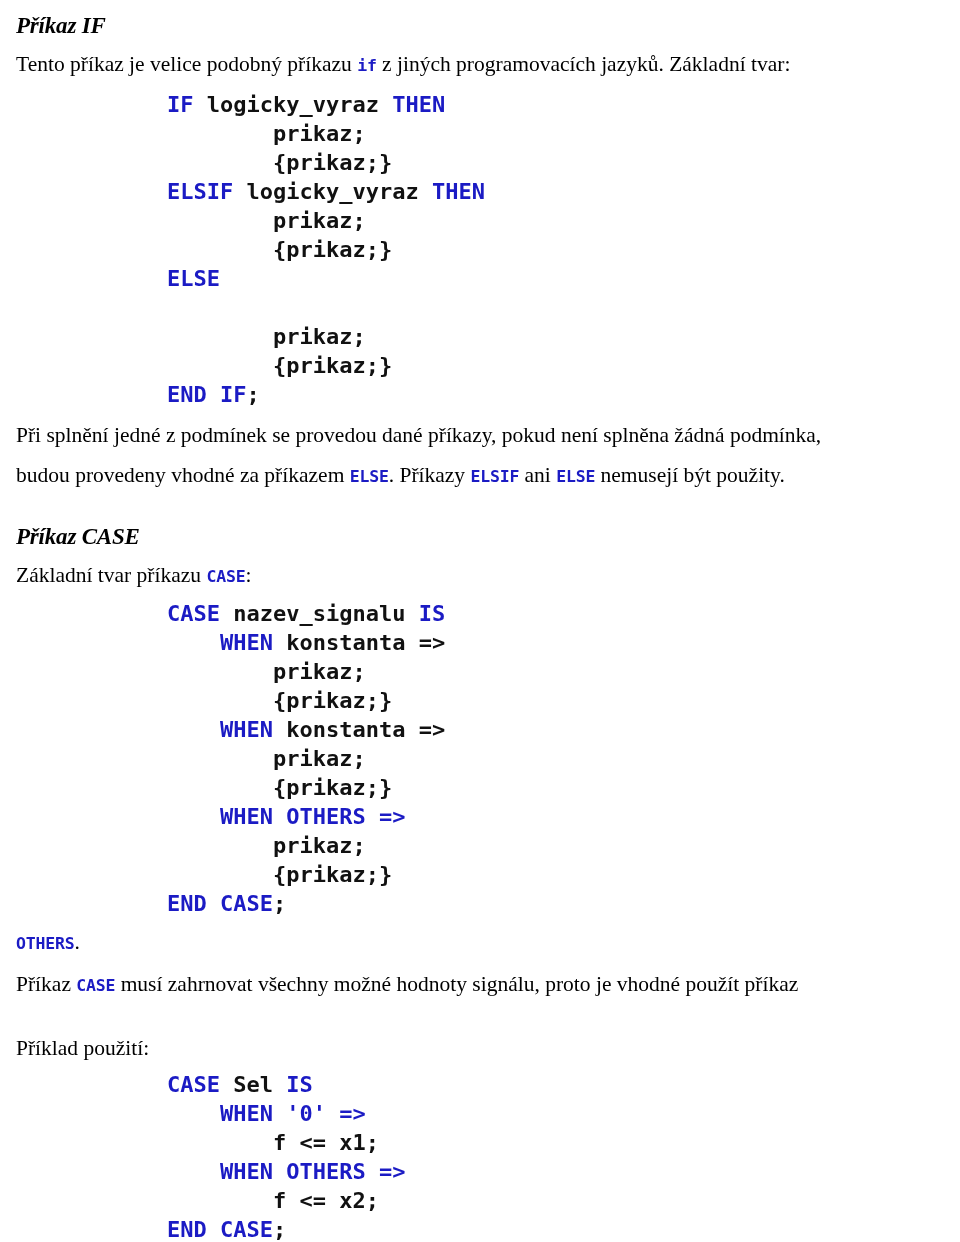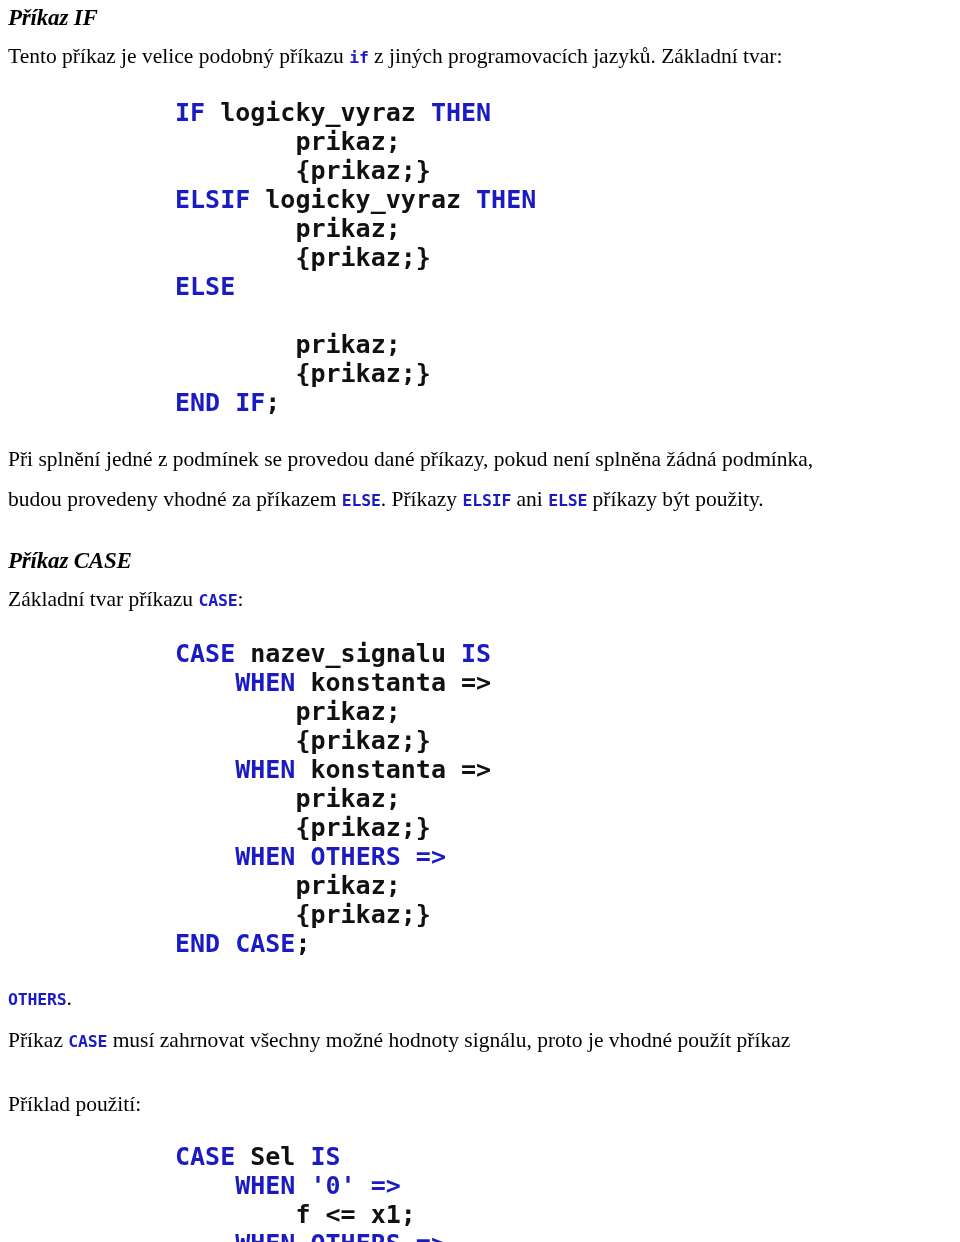--- a/index.html
+++ b/index.html
@@ -19,7 +19,7 @@
   .page {
     width: 960px;
     height: 1242px;
-    padding: 4px;
+    padding: 12px;
     box-sizing: border-box;
     position: relative;
   }

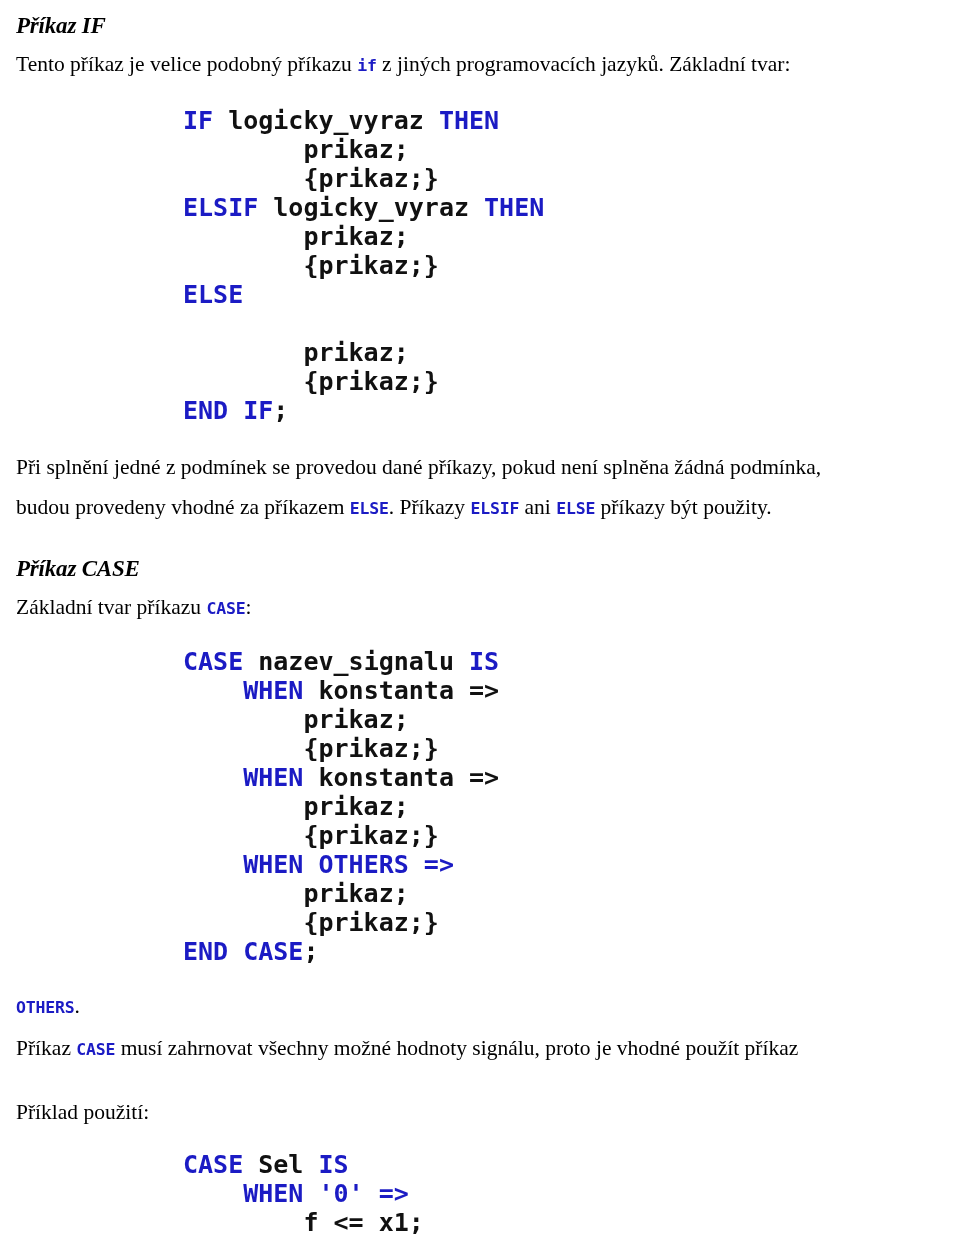--- a/index.html
+++ b/index.html
@@ -60,10 +60,10 @@
   
   pre.code-block {
     font-family: "DejaVu Sans Mono", "Liberation Mono", monospace;
-    font-size: 25px;
+    font-size: 22px;
     font-weight: bold;
     line-height: 29px;
-    margin: 16px;
+    margin: 0;
     padding: 0;
     white-space: pre;
     color: #111111;

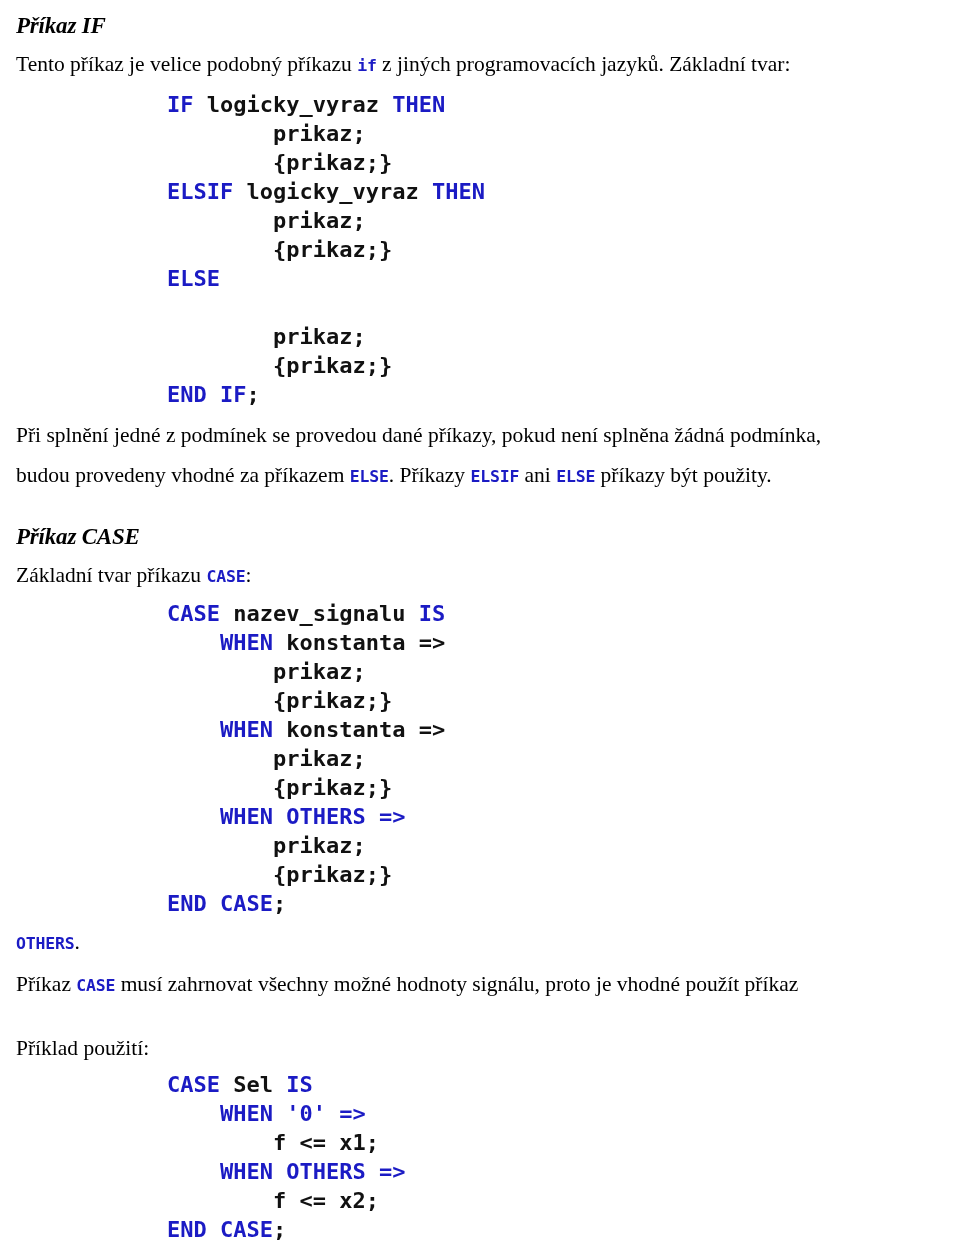--- a/index.html
+++ b/index.html
@@ -108,7 +108,7 @@
 
   <p class="body-text">Při splnění jedné z podmínek se provedou dané příkazy, pokud není splněna žádná podmínka,</p>
 
-  <p class="body-text"><span>budou provedeny vhodné za příkazem </span><code class="kw">ELSE</code><span>. Příkazy </span><code class="kw">ELSIF</code><span> ani </span><code class="kw">ELSE</code><span> příkazy být použity.</span></p>
+  <p class="body-text"><span>budou provedeny vhodné za příkazem </span><code class="kw">ELSE</code><span>. Příkazy </span><code class="kw">ELSIF</code><span> ani </span><code class="kw">ELSE</code><span> nemusejí být použity.</span></p>
 
   <div class="gap-26"></div>
 

